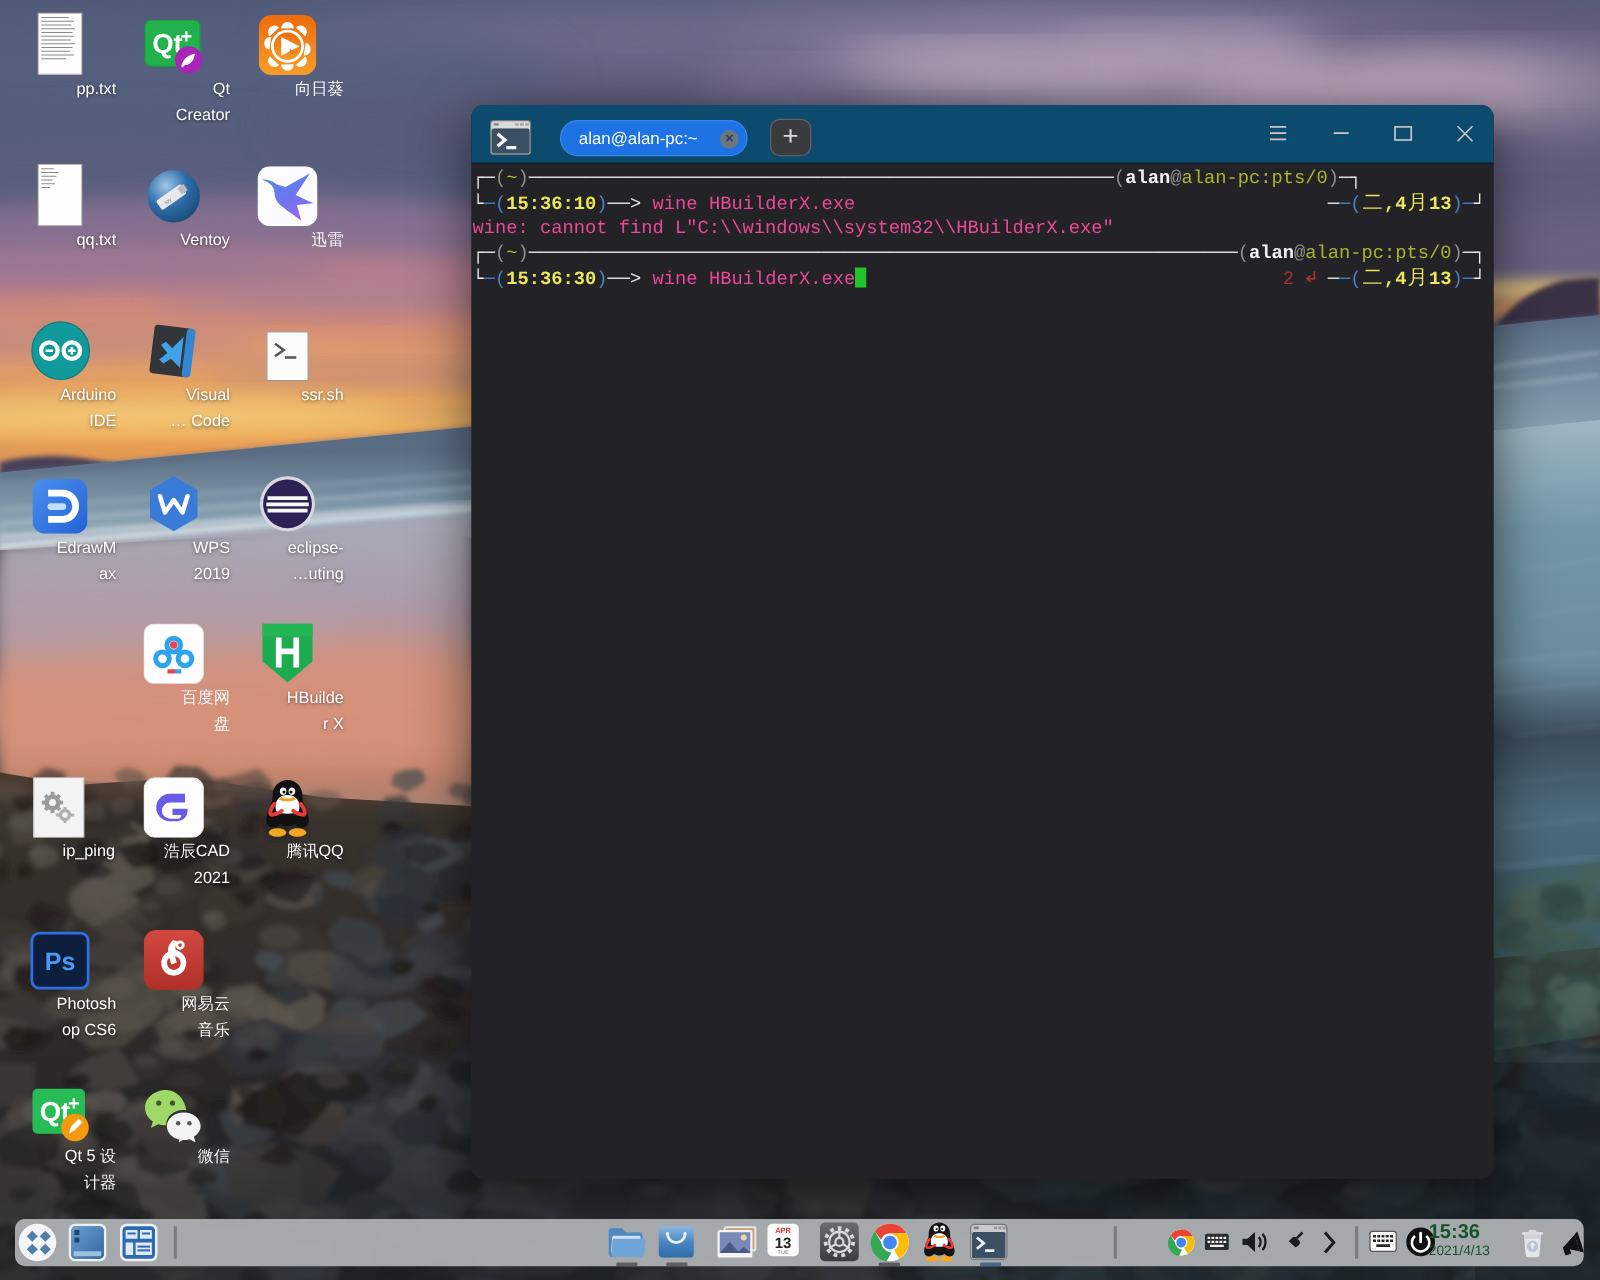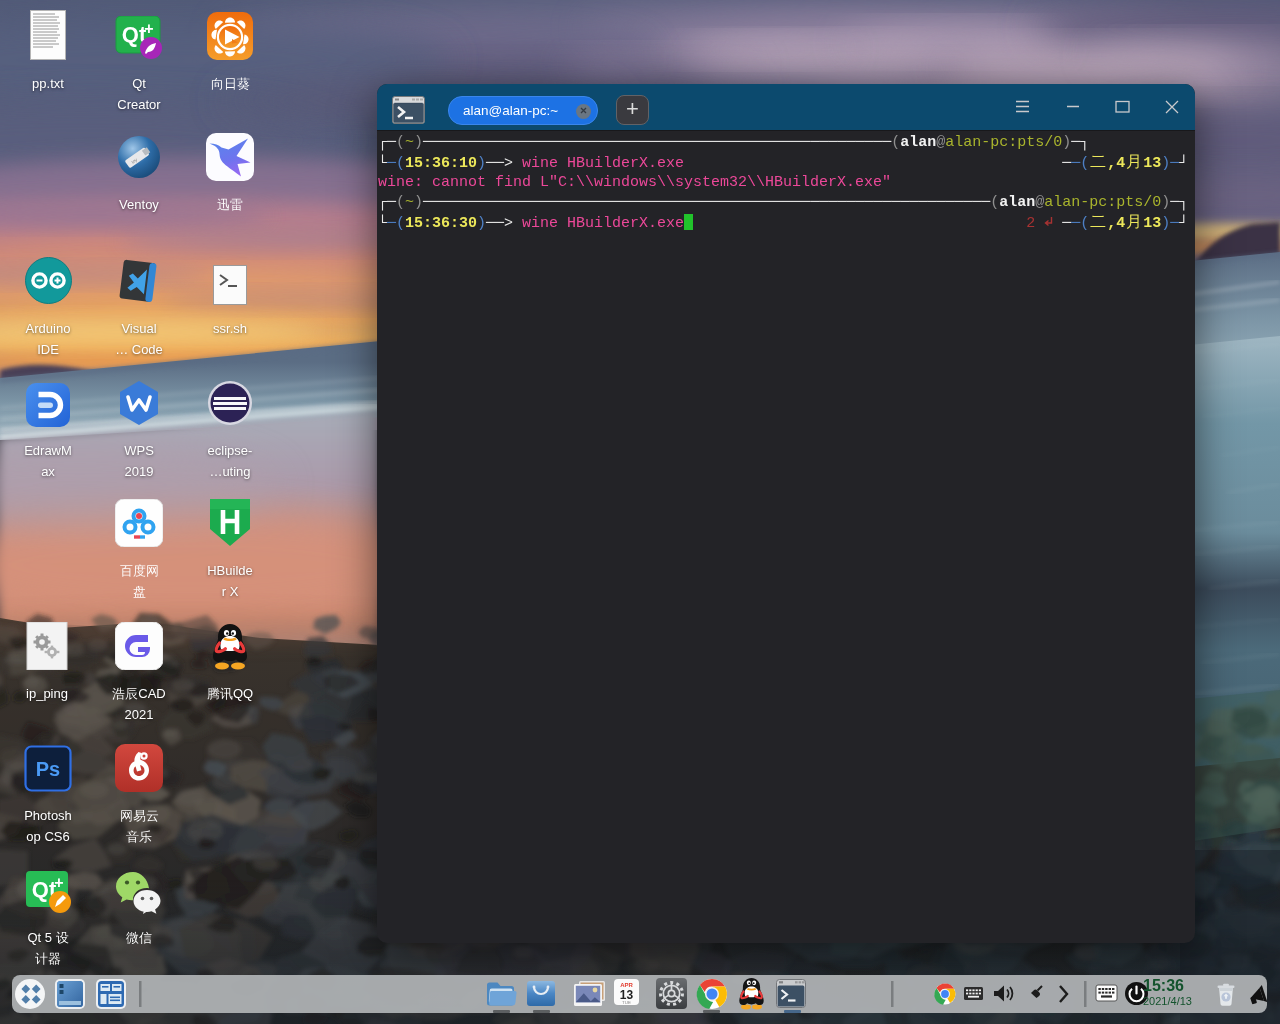--- a/index.html
+++ b/index.html
@@ -4,7 +4,7 @@
 *{margin:0;padding:0;box-sizing:border-box}
 html,body{width:1280px;height:1024px;overflow:hidden;background:#3a3a44;font-family:"Liberation Sans",sans-serif}
 #stage{position:relative;width:1280px;height:1024px;overflow:hidden}
-.cell{position:absolute;width:90px;text-align:center}
+.cell{position:absolute;width:90px;text-align:right}
 .ibox{height:48px;display:flex;align-items:flex-end;justify-content:center}
 .lbl{margin-top:13px;font-size:13px;line-height:21px;color:#fff;text-shadow:0 1px 3px rgba(0,0,0,.55)}
 .cj use{fill:#fff}

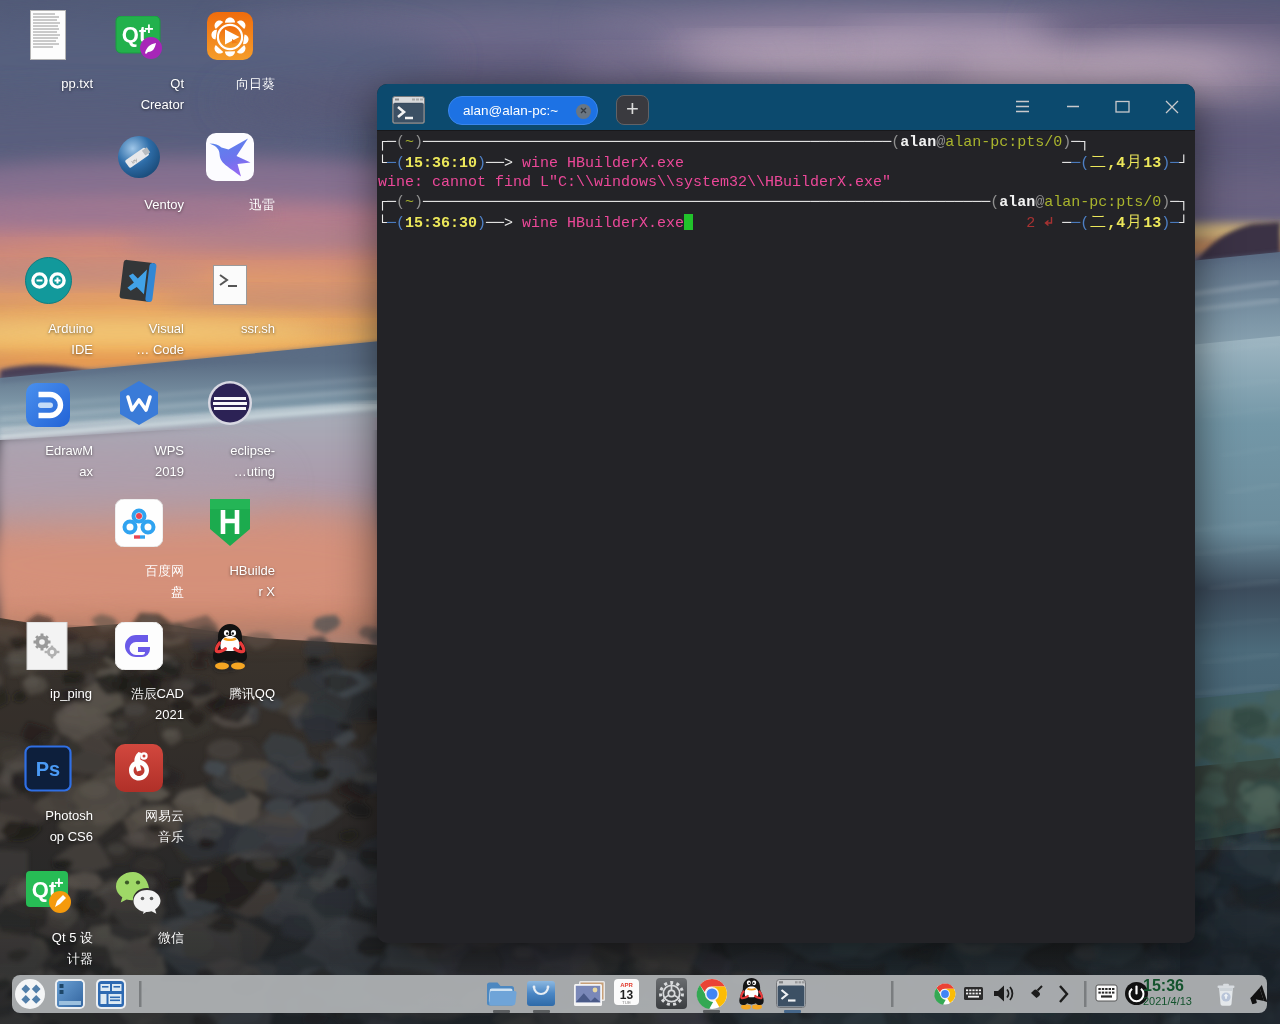--- a/index.html
+++ b/index.html
@@ -6,7 +6,7 @@
 #stage{position:relative;width:1280px;height:1024px;overflow:hidden}
 .cell{position:absolute;width:90px;text-align:right}
 .ibox{height:48px;display:flex;align-items:flex-end;justify-content:center}
-.lbl{margin-top:13px;font-size:13px;line-height:21px;color:#fff;text-shadow:0 1px 3px rgba(0,0,0,.55)}
+.lbl{font-size:13px;line-height:21px;color:#fff;text-shadow:0 1px 3px rgba(0,0,0,.55)}
 .cj use{fill:#fff}
 #term{position:absolute;left:377px;top:84px;width:818px;height:859px;background:#232327;border-radius:10px;box-shadow:0 12px 44px rgba(0,0,0,.55);overflow:hidden}
 #ttl{position:relative;height:47px;background:#0c4a6e;border-bottom:1px solid #18181b}

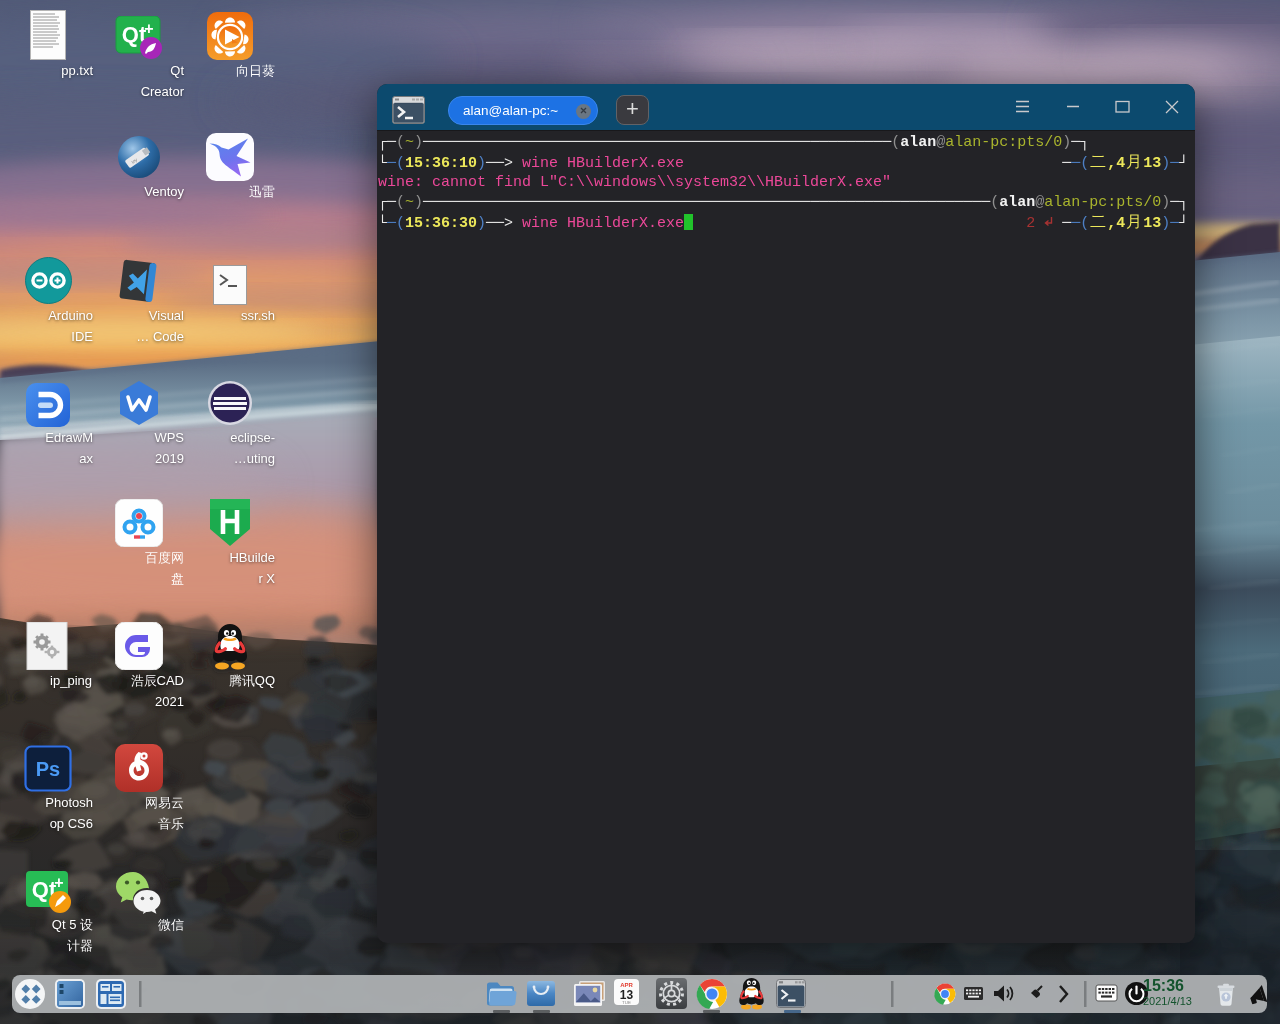--- a/index.html
+++ b/index.html
@@ -969,6 +969,19 @@
           </svg></div>
       </div>
     </div>
+<div class="cell" style="left:3px;top:133px">
+      <div class="ibox">
+        <svg width="36" height="50" viewBox="0 0 36 50">
+<rect x="0.5" y="0.5" width="35" height="49" fill="#fdfdfd" stroke="#b5b5b5"></rect>
+<g fill="none" stroke="#8a8a8a" stroke-width="0.9">
+<path d="M3 4h10M3 7h14M3 10h12M3 13h9M3 16h11M3 19h7"></path>
+</g>
+        </svg>
+      </div>
+      <div class="lbl">
+        <div>qq.txt</div>
+      </div>
+    </div>
 <div class="cell" style="left:94px;top:133px">
       <div class="ibox">
         <svg width="48" height="48" viewBox="0 0 48 48">

